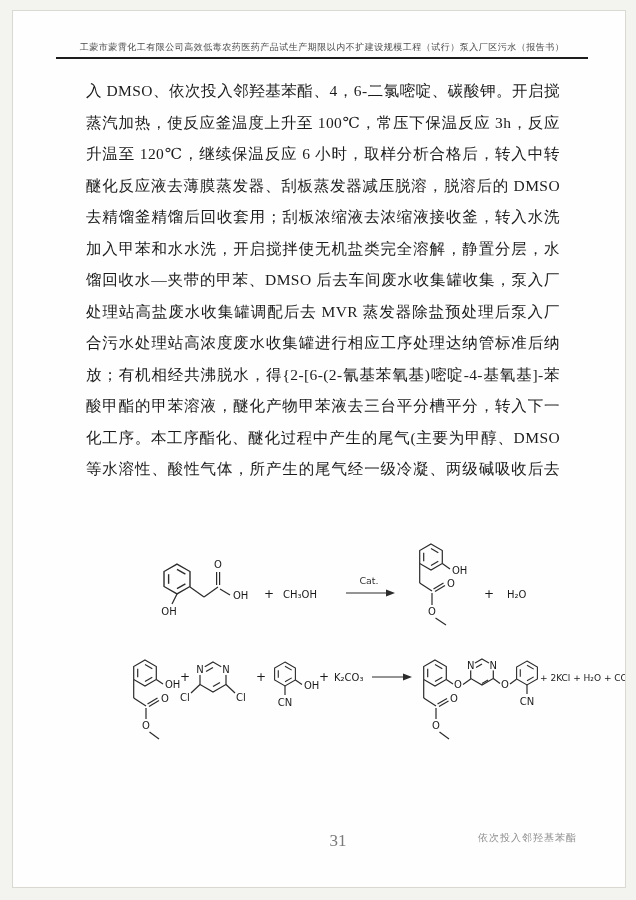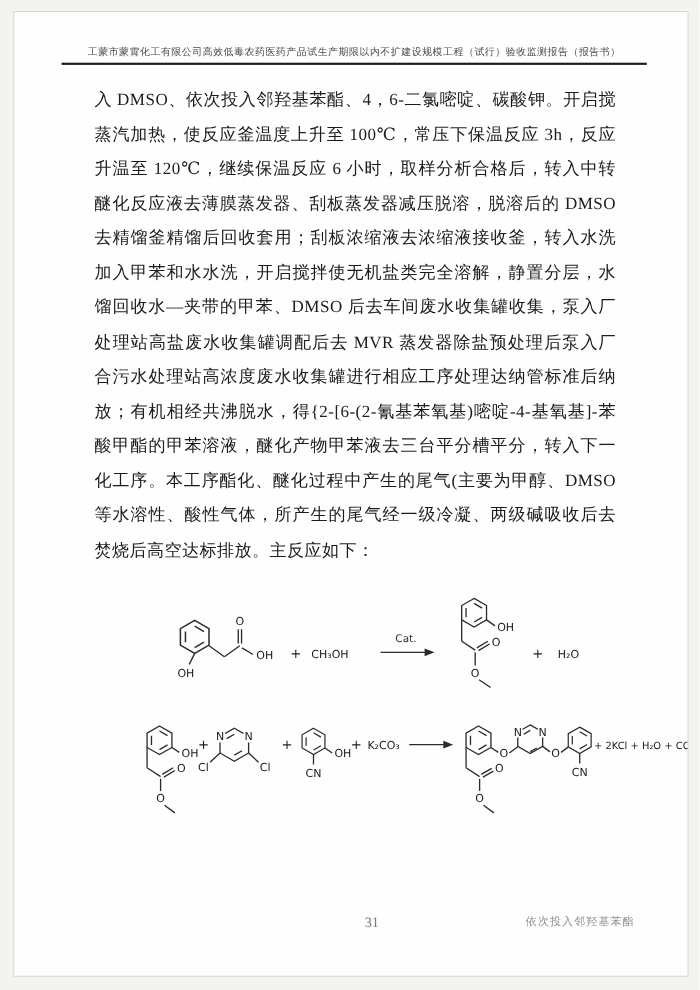--- a/index.html
+++ b/index.html
@@ -60,7 +60,7 @@
 <div class="page">
 
   <div class="header">
-    <span>工蒙市蒙霄化工有限公司高效低毒农药医药产品试生产期限以内不扩建设规模工程（试行）验收监测报告（报告书）</span>
+    <span>工蒙市蒙霄化工有限公司高效低毒农药医药产品试生产期限以内不扩建设规模工程（试行）泵入厂区污水（报告书）</span>
   </div>
 
   <div class="body-text">

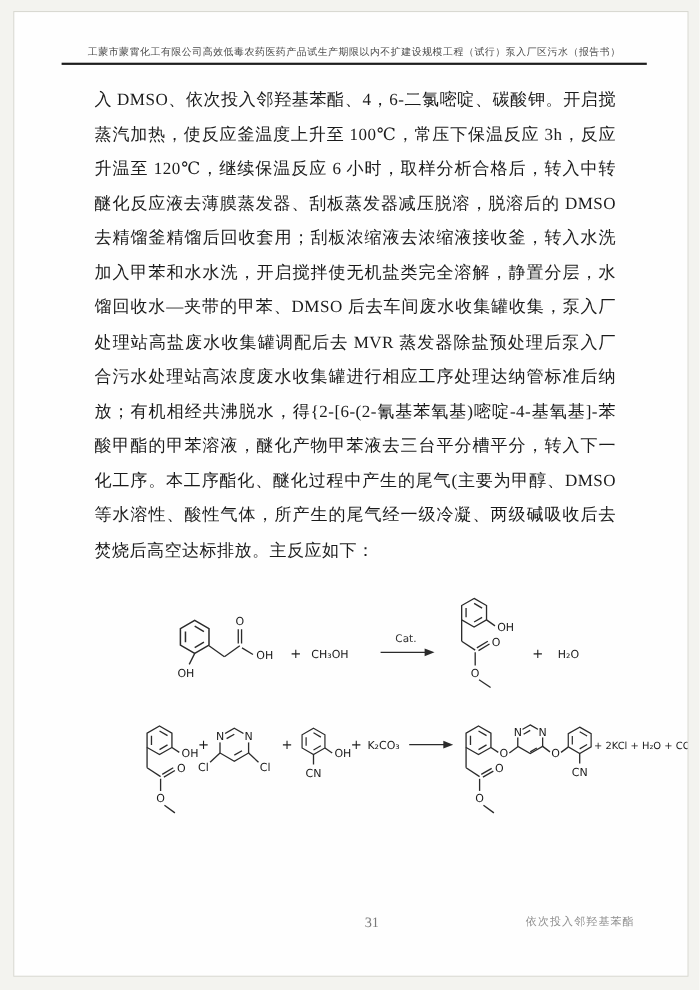--- a/index.html
+++ b/index.html
@@ -77,7 +77,6 @@
     <div class="line">酸甲酯的甲苯溶液，醚化产物甲苯液去三台平分槽平分，转入下一步烯醚</div>
     <div class="line">化工序。本工序酯化、醚化过程中产生的尾气(主要为甲醇、DMSO 和 CO2</div>
     <div class="line">等水溶性、酸性气体，所产生的尾气经一级冷凝、两级碱吸收后去焚烧炉</div>
-    <div class="line last">焚烧后高空达标排放。主反应如下：</div>
   </div>
 
   <svg class="rxn rxn1" viewBox="0 0 430 110">

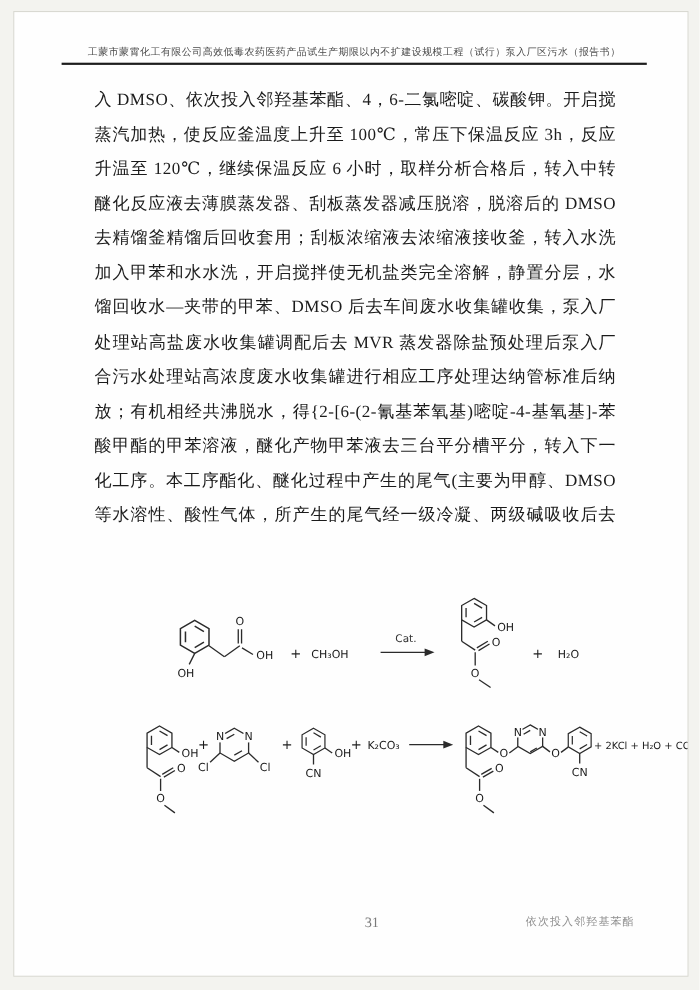--- a/index.html
+++ b/index.html
@@ -46,7 +46,7 @@
   .rxn circle.mask{fill:#fefefe;stroke:none;}
   .footer-pagenum{
     position:absolute;left:305px;top:820px;width:40px;text-align:center;
-    font-size:13px;color:#7a7a7a;font-family:"Liberation Serif",serif;
+    font-size:17px;color:#7a7a7a;font-family:"Liberation Serif",serif;
   }
   .footer-org{
     position:absolute;right:48px;top:820px;

